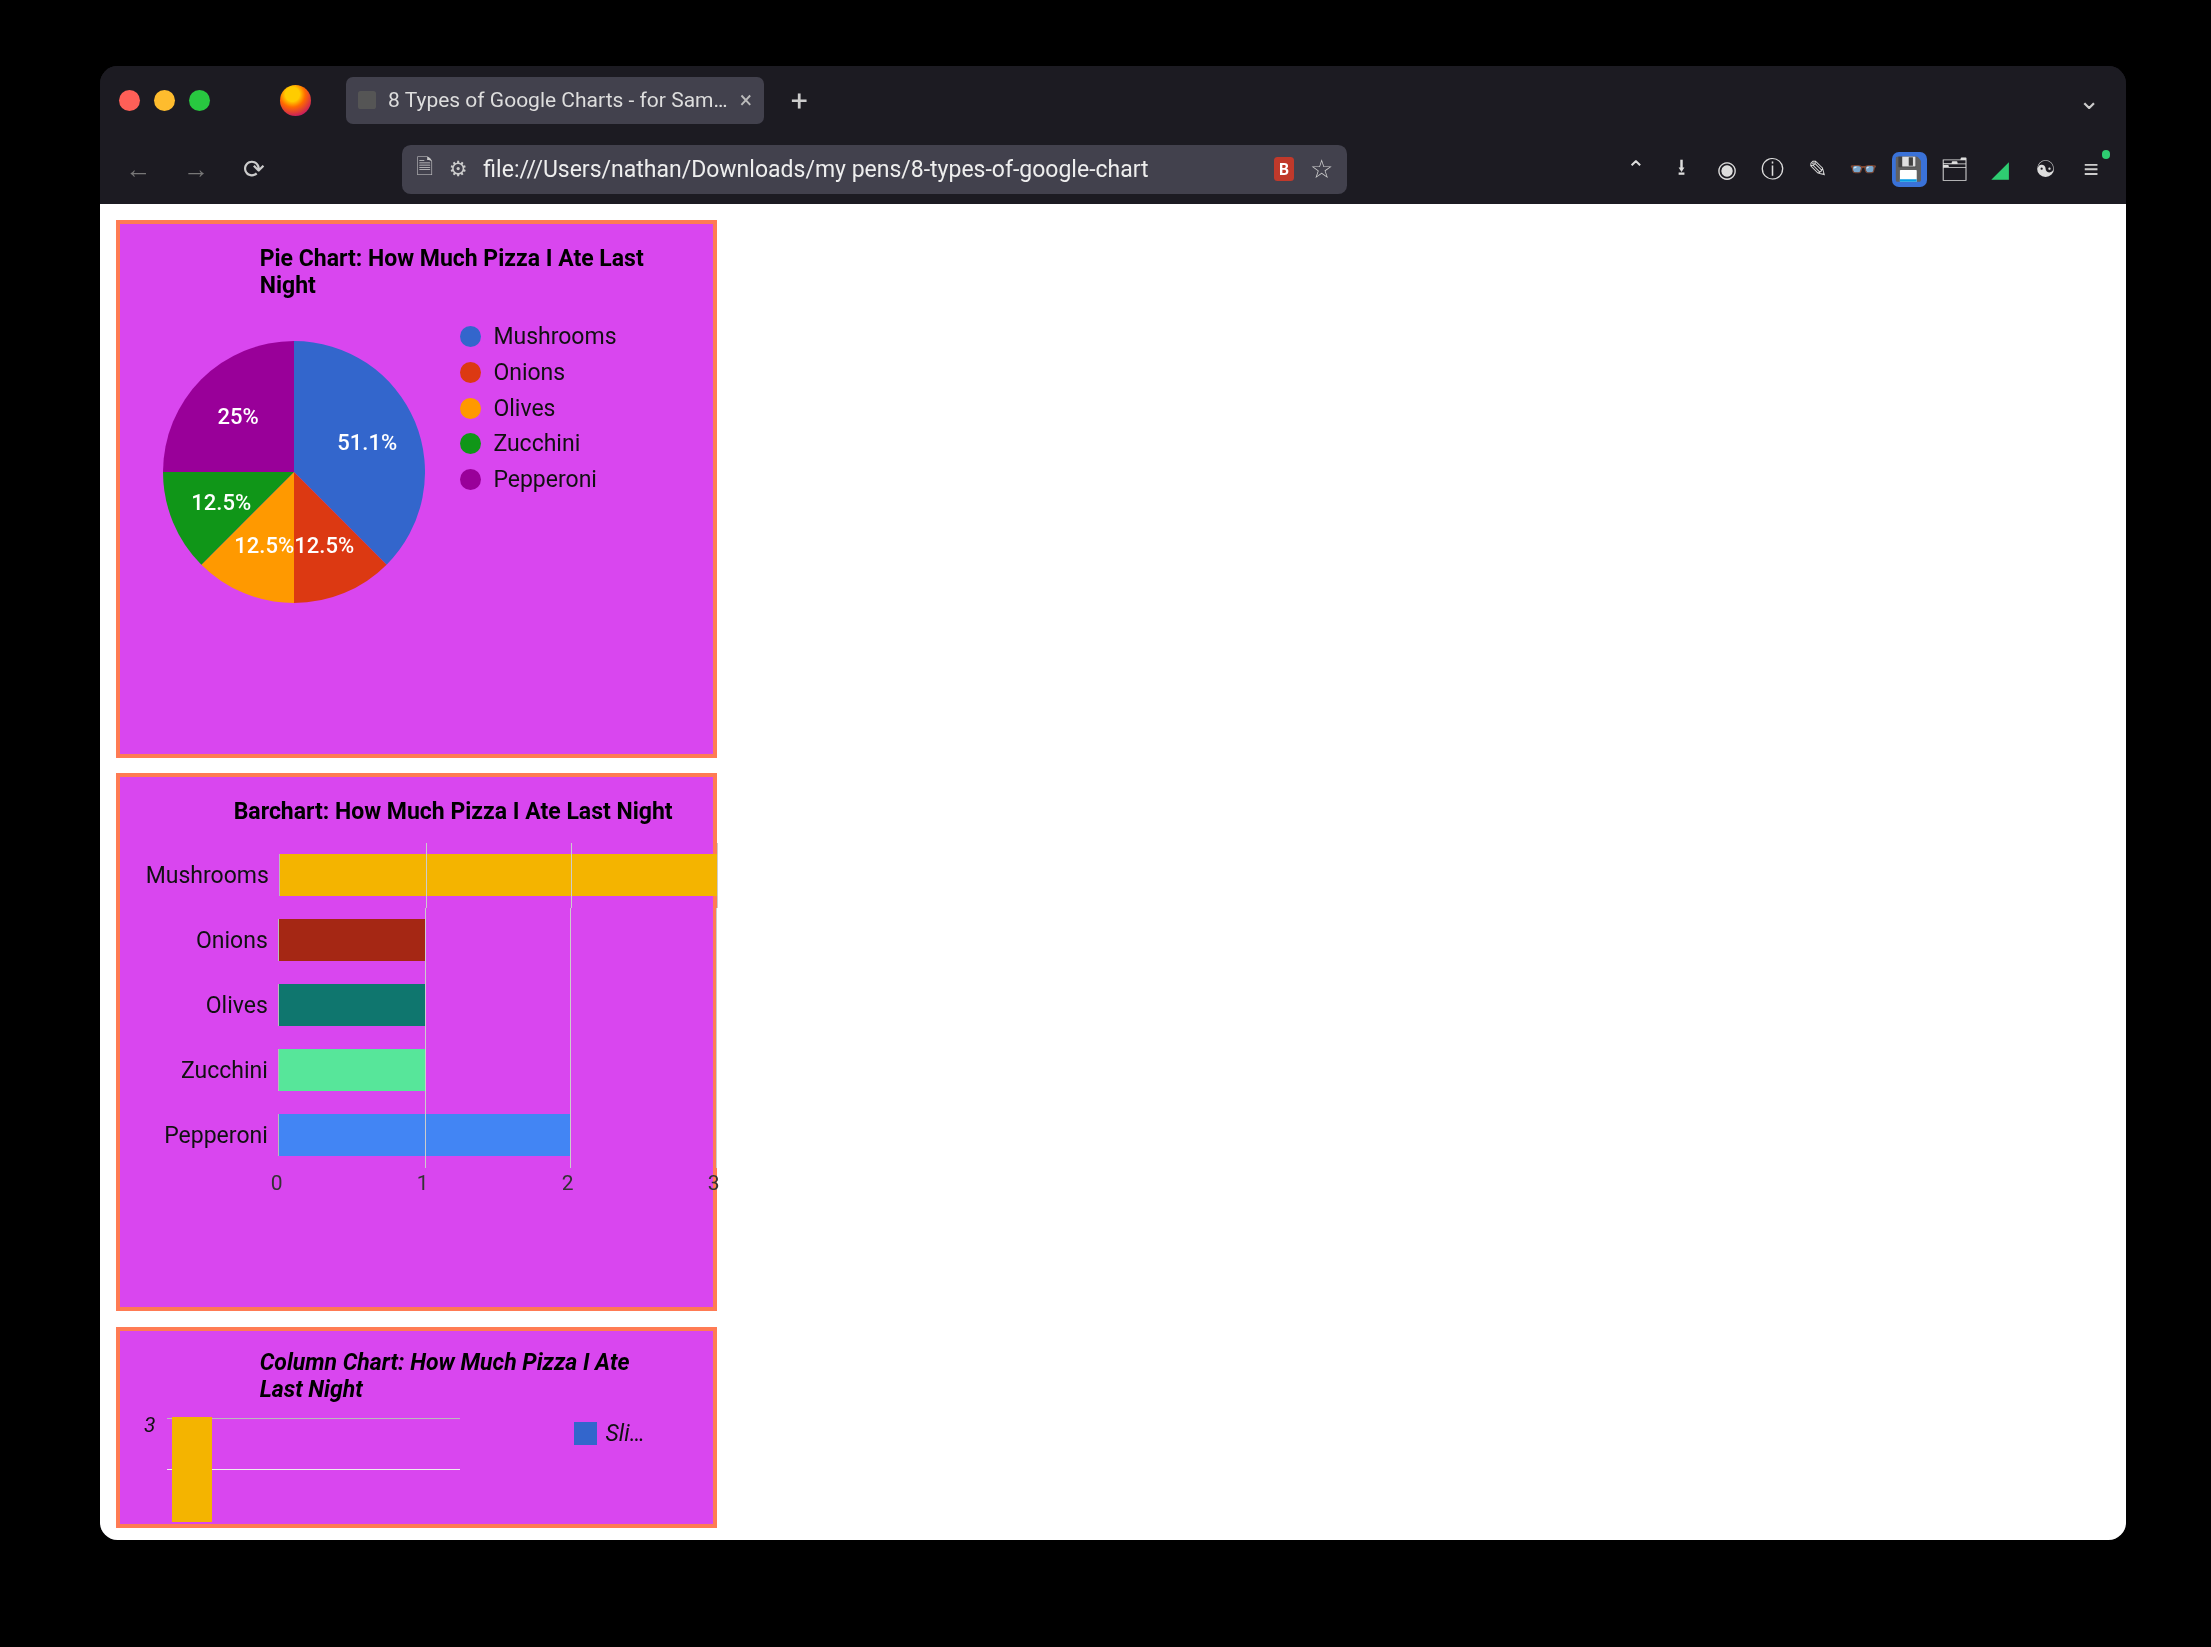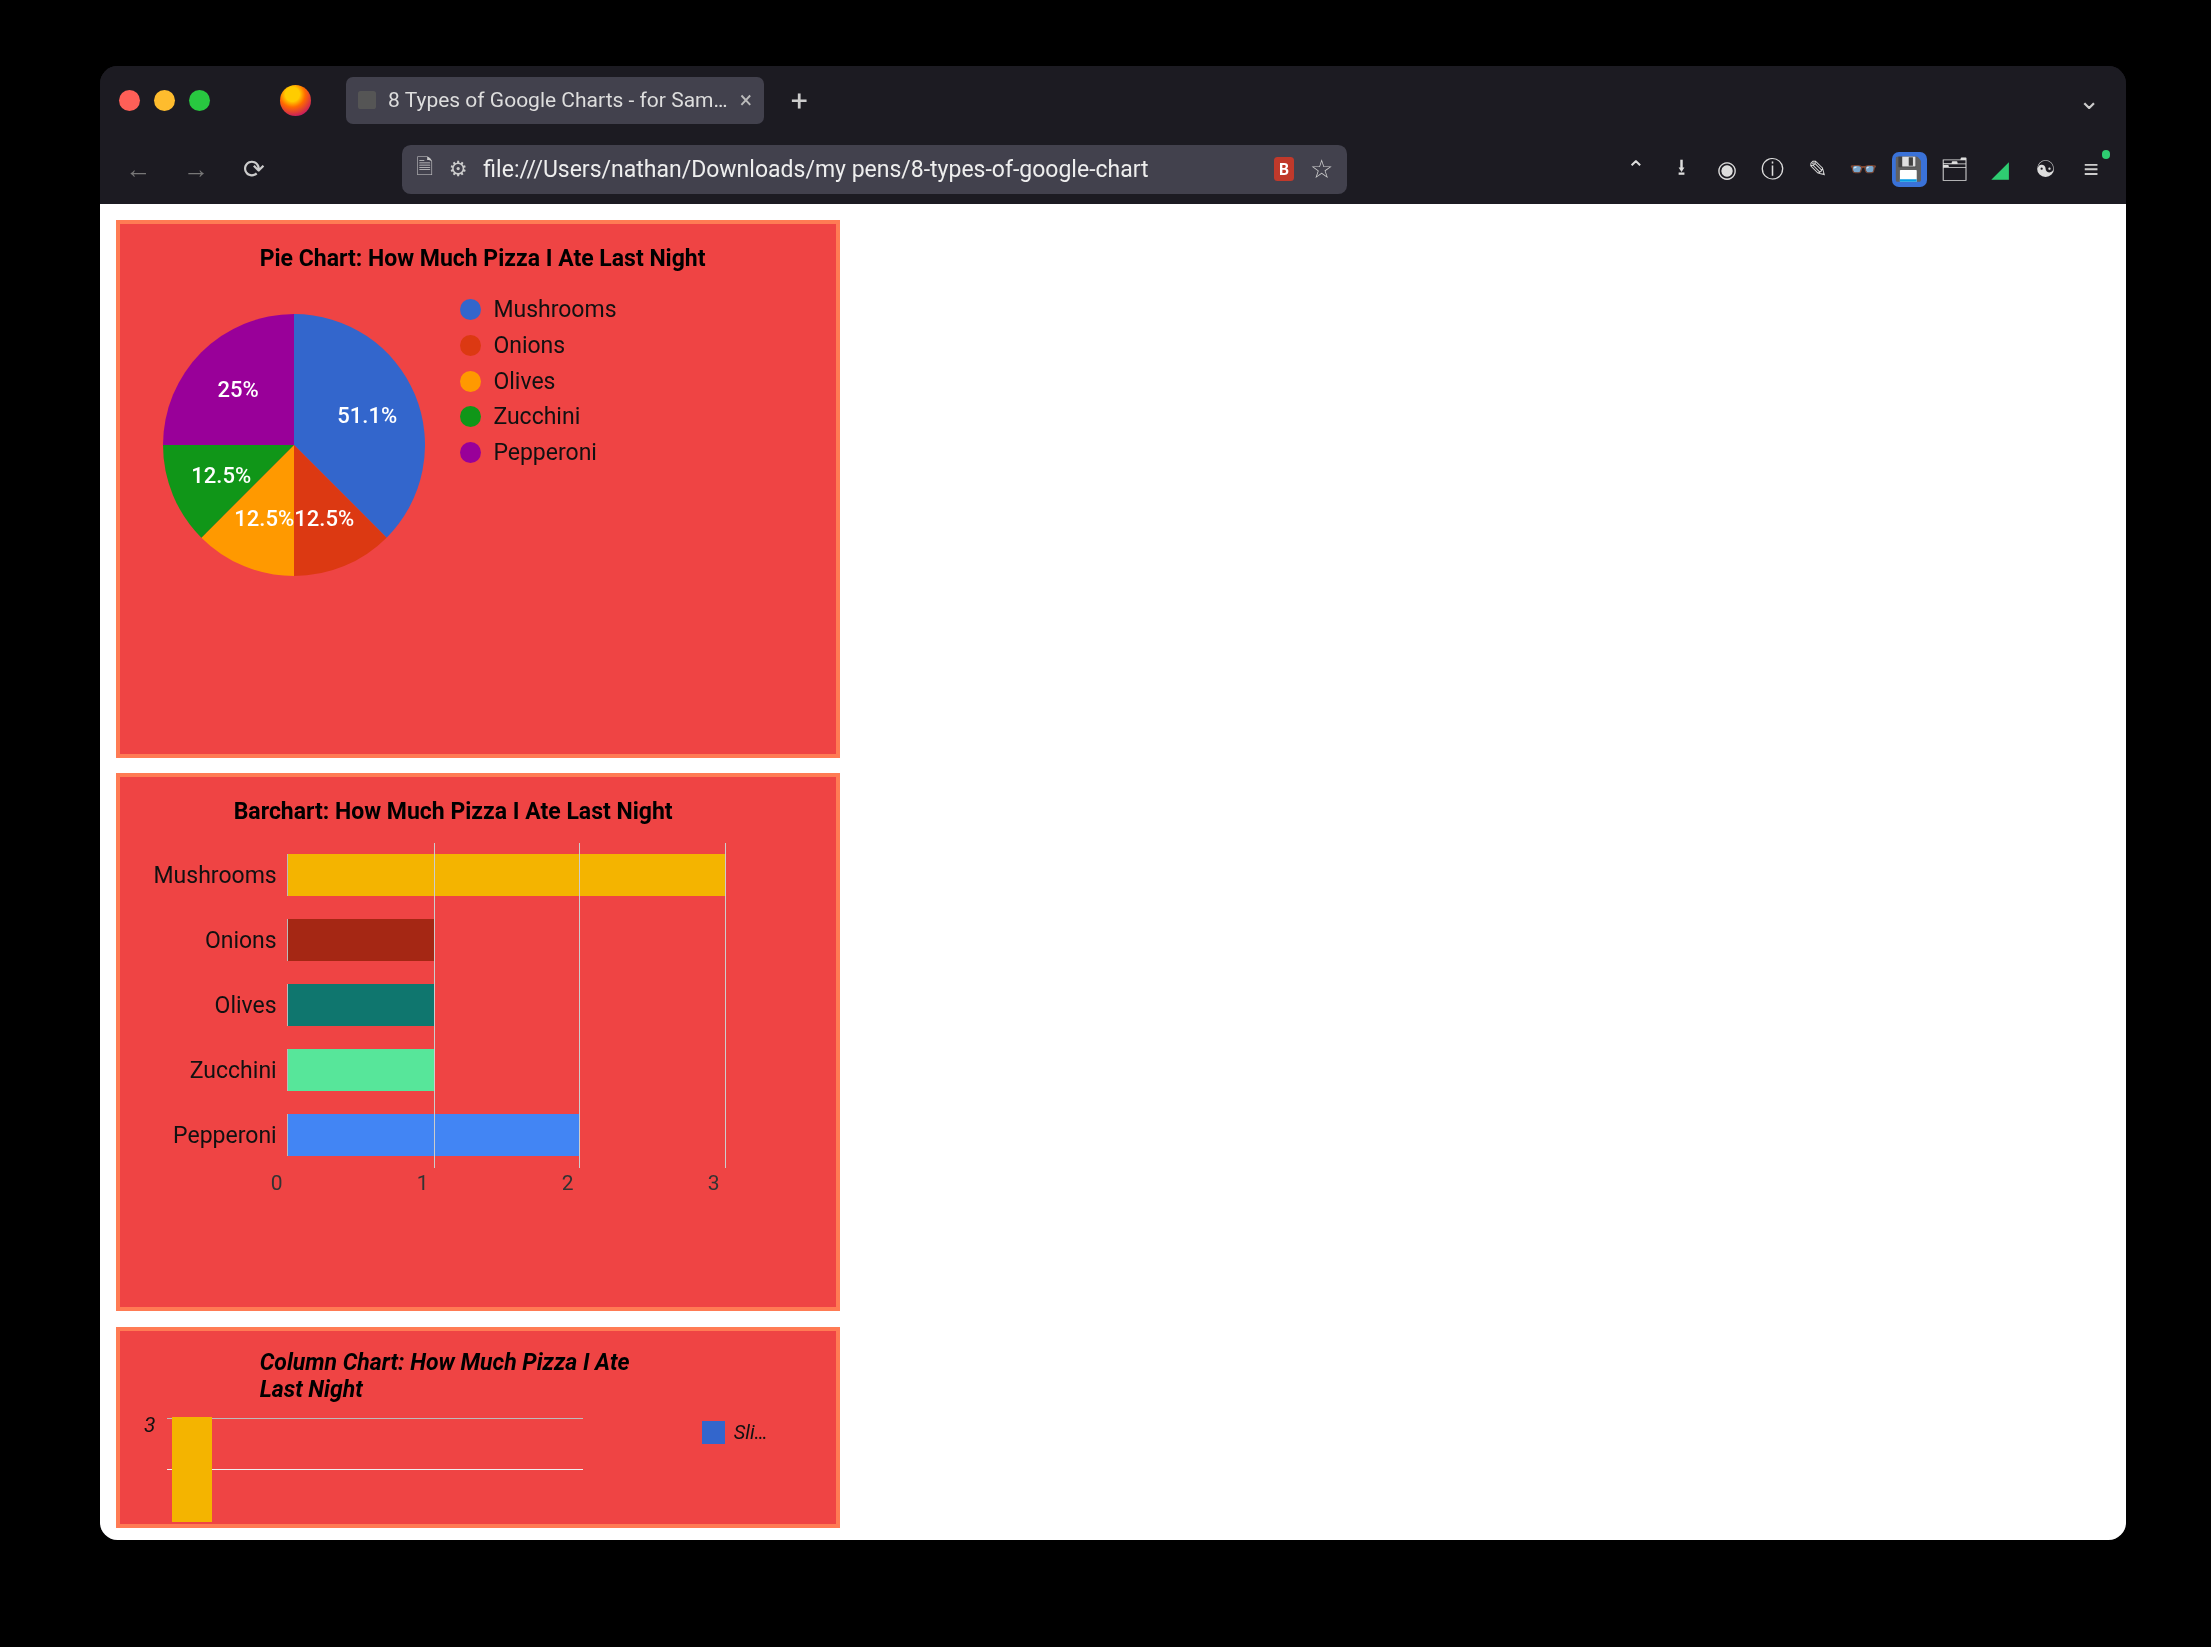--- a/index.html
+++ b/index.html
@@ -110,11 +110,11 @@
   }
   .card{
     border:4.4px solid #ff7b54;
-    width:724px;
+    width:601px;
     height:538px;
     margin-bottom:15.7px;
     position:relative;
-    background:#ef4444;
+    background:#d946ef;
     box-sizing:border-box;
   }
   .card.tall{height:538px;}

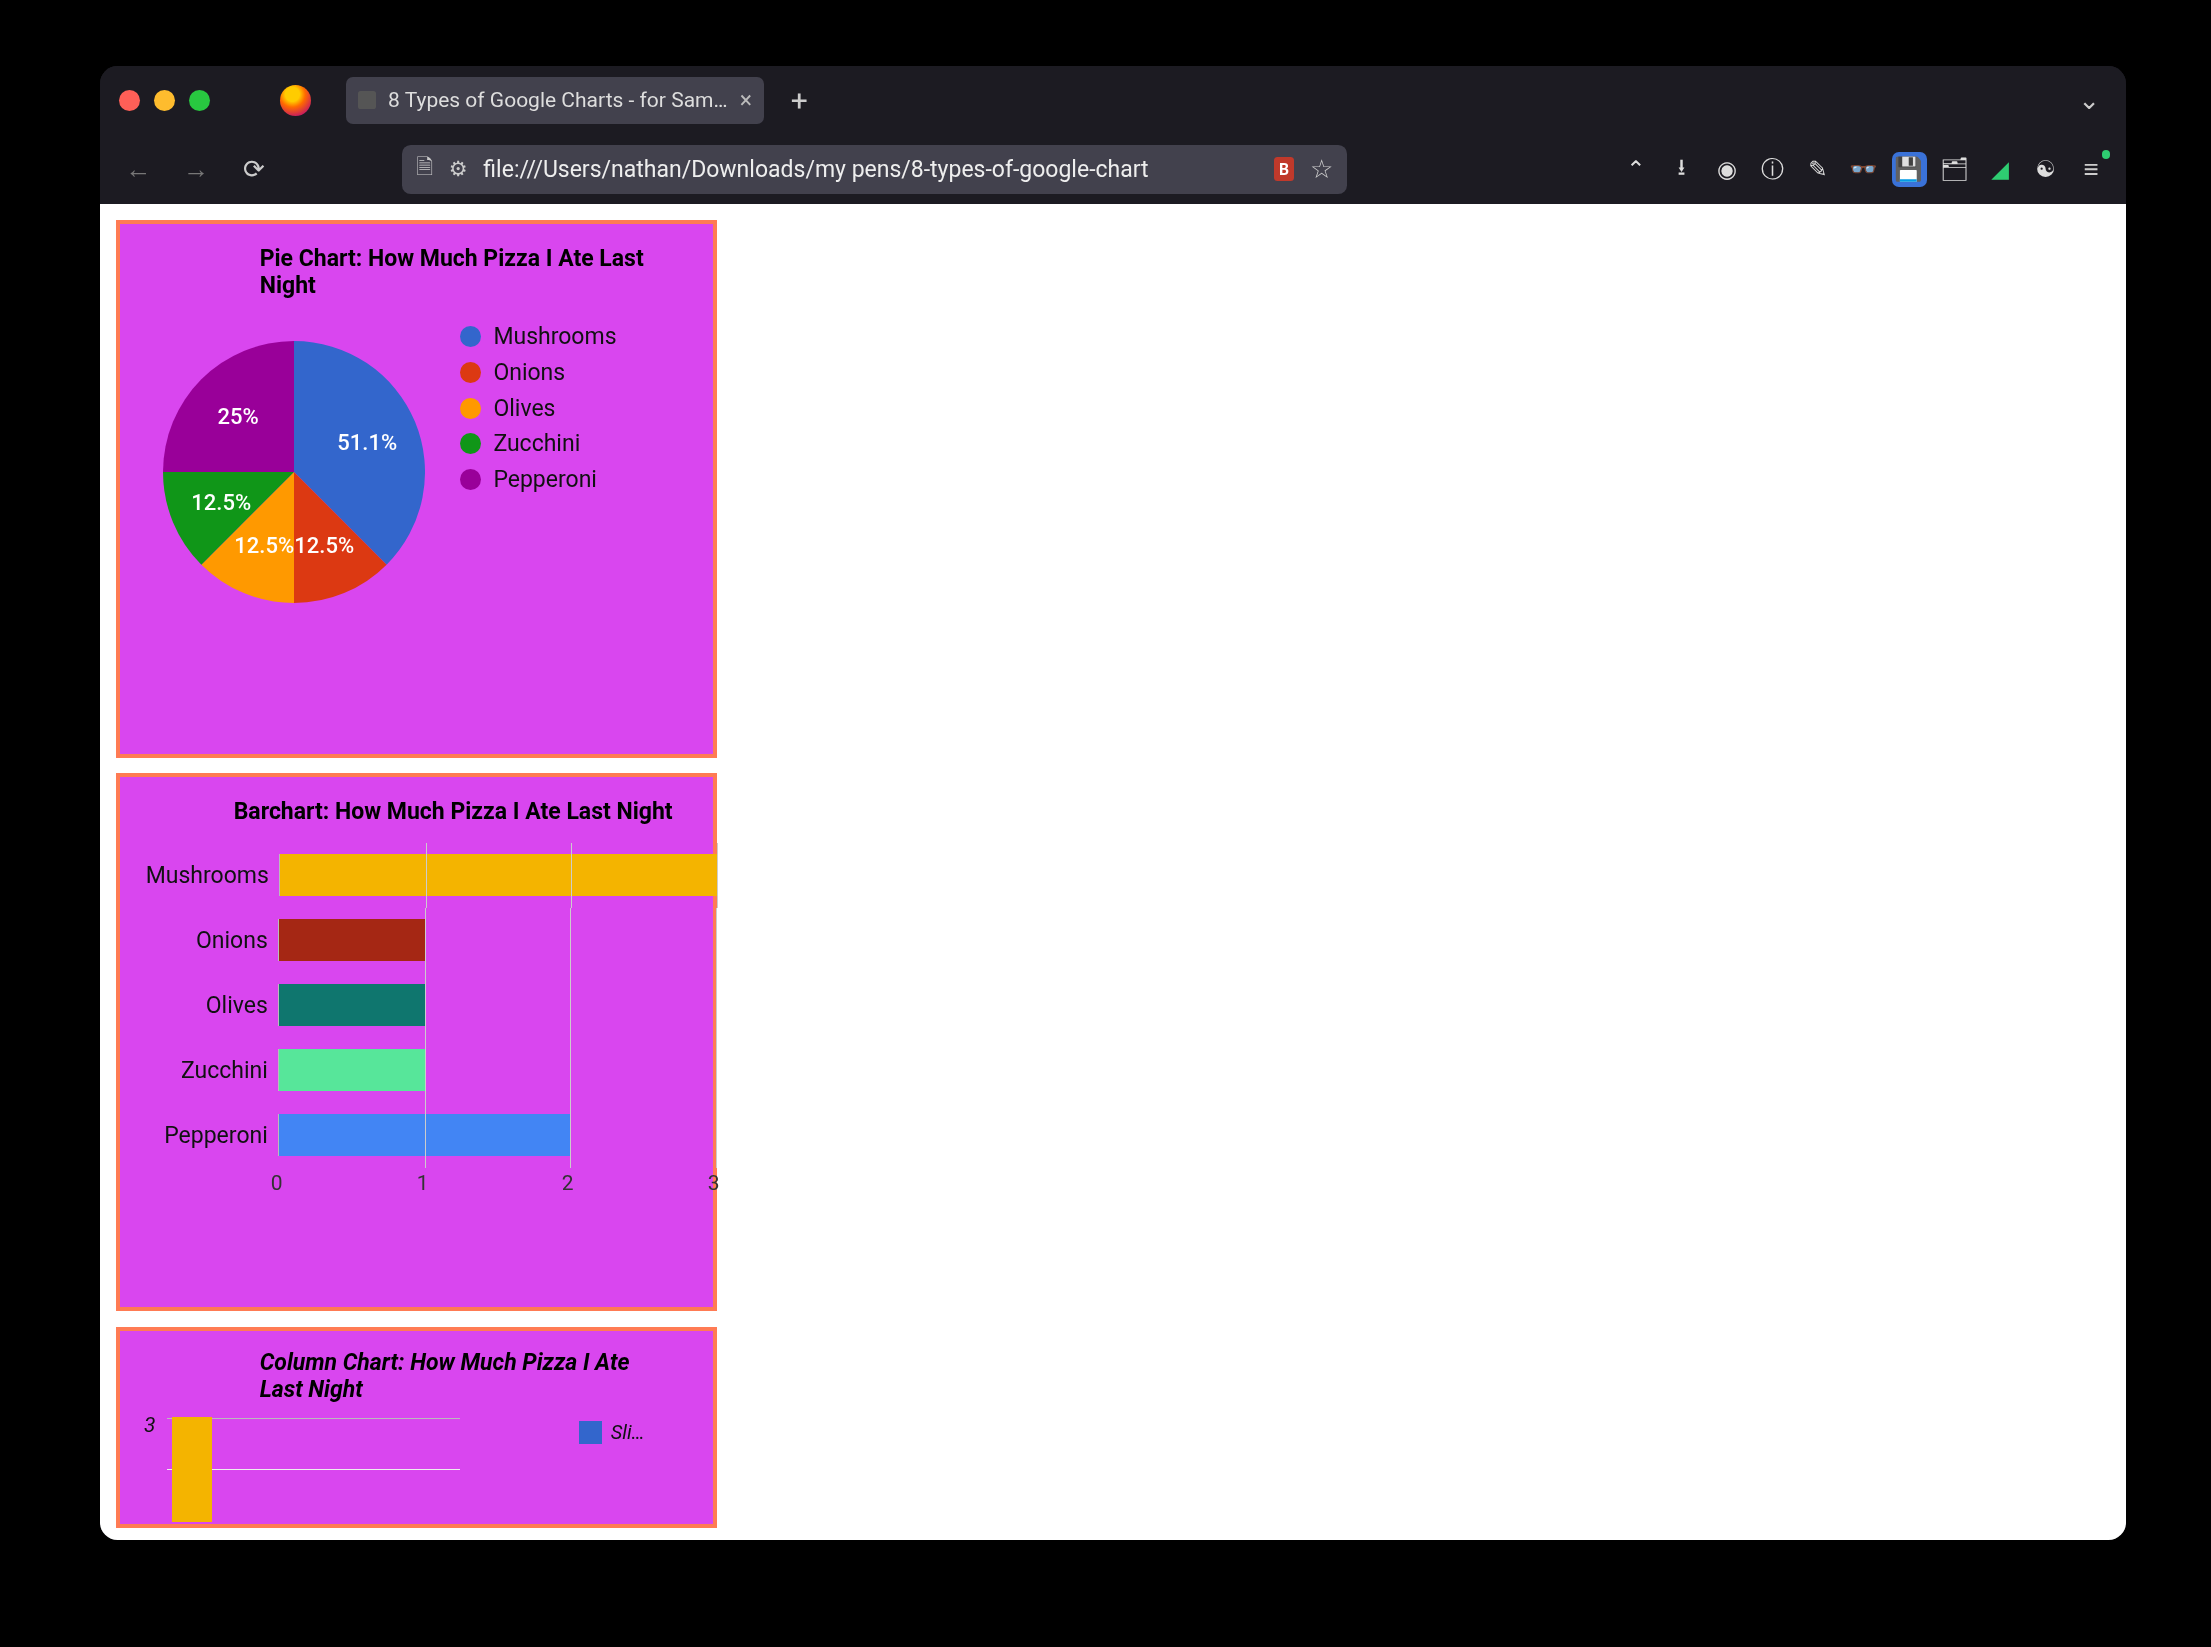--- a/index.html
+++ b/index.html
@@ -178,7 +178,7 @@
     position:absolute;left:21px;right:227px;top:52px;border-top:0.9px solid #eee;
   }
   .col-legend{
-    position:absolute;right:42px;top:3.5px;display:flex;align-items:center;gap:8.7px;font-size:20px;color:#111;
+    position:absolute;right:42px;top:3.5px;display:flex;align-items:center;gap:8.7px;font-size:23px;color:#111;
   }
   .col-legend .sq{width:23px;height:23px;background:#3366cc;}
 </style>

